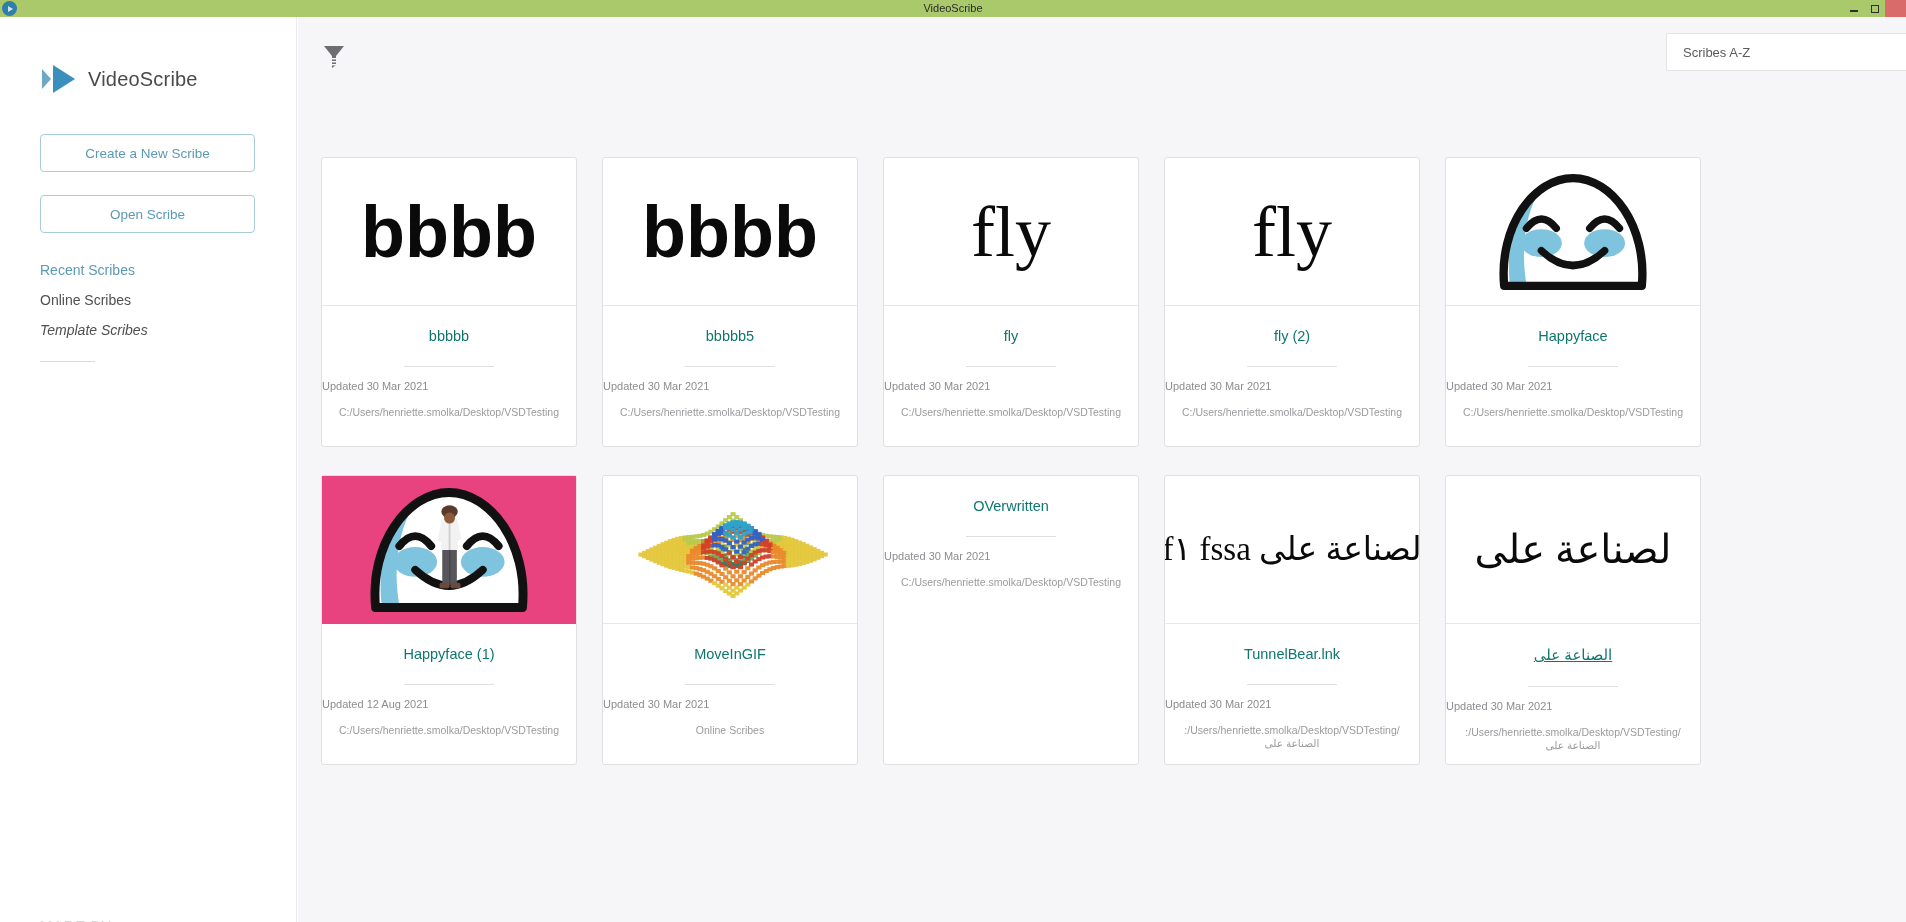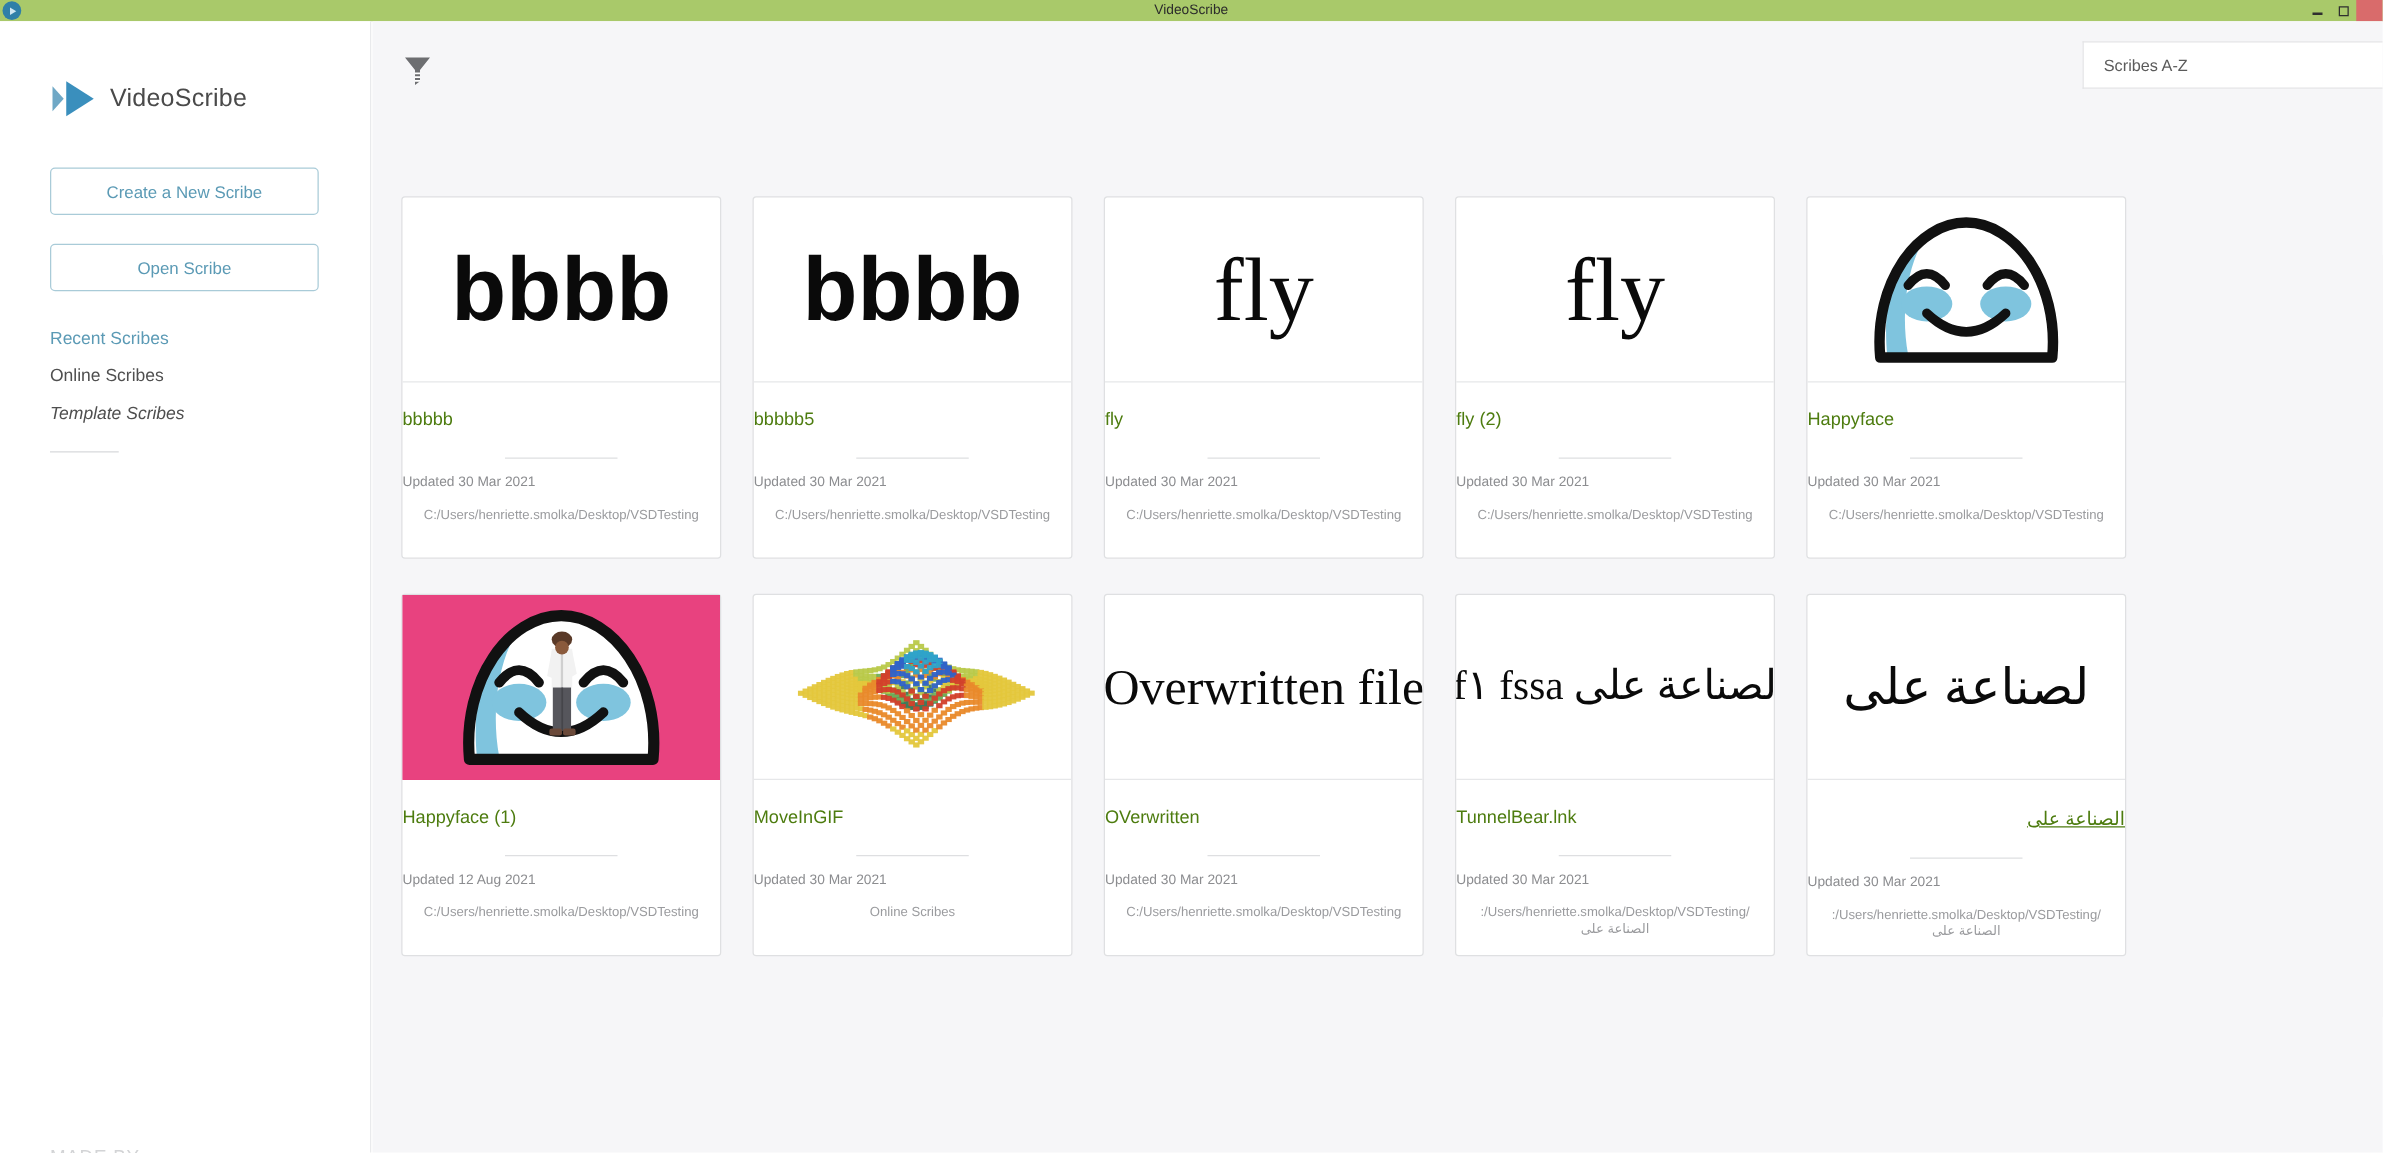--- a/index.html
+++ b/index.html
@@ -165,7 +165,8 @@
   .thumb.pink { background: #e8427f; border-bottom: none; padding: 0; }
 
   .card-title {
-    font-size: 14.5px; color: #4d7c0f;
+    text-align: center;
+    font-size: 14.5px; color: #0f766e;
     margin-top: 22px;
   }
   .card-title.ar { font-size: 15px; direction: rtl; text-decoration: underline; }

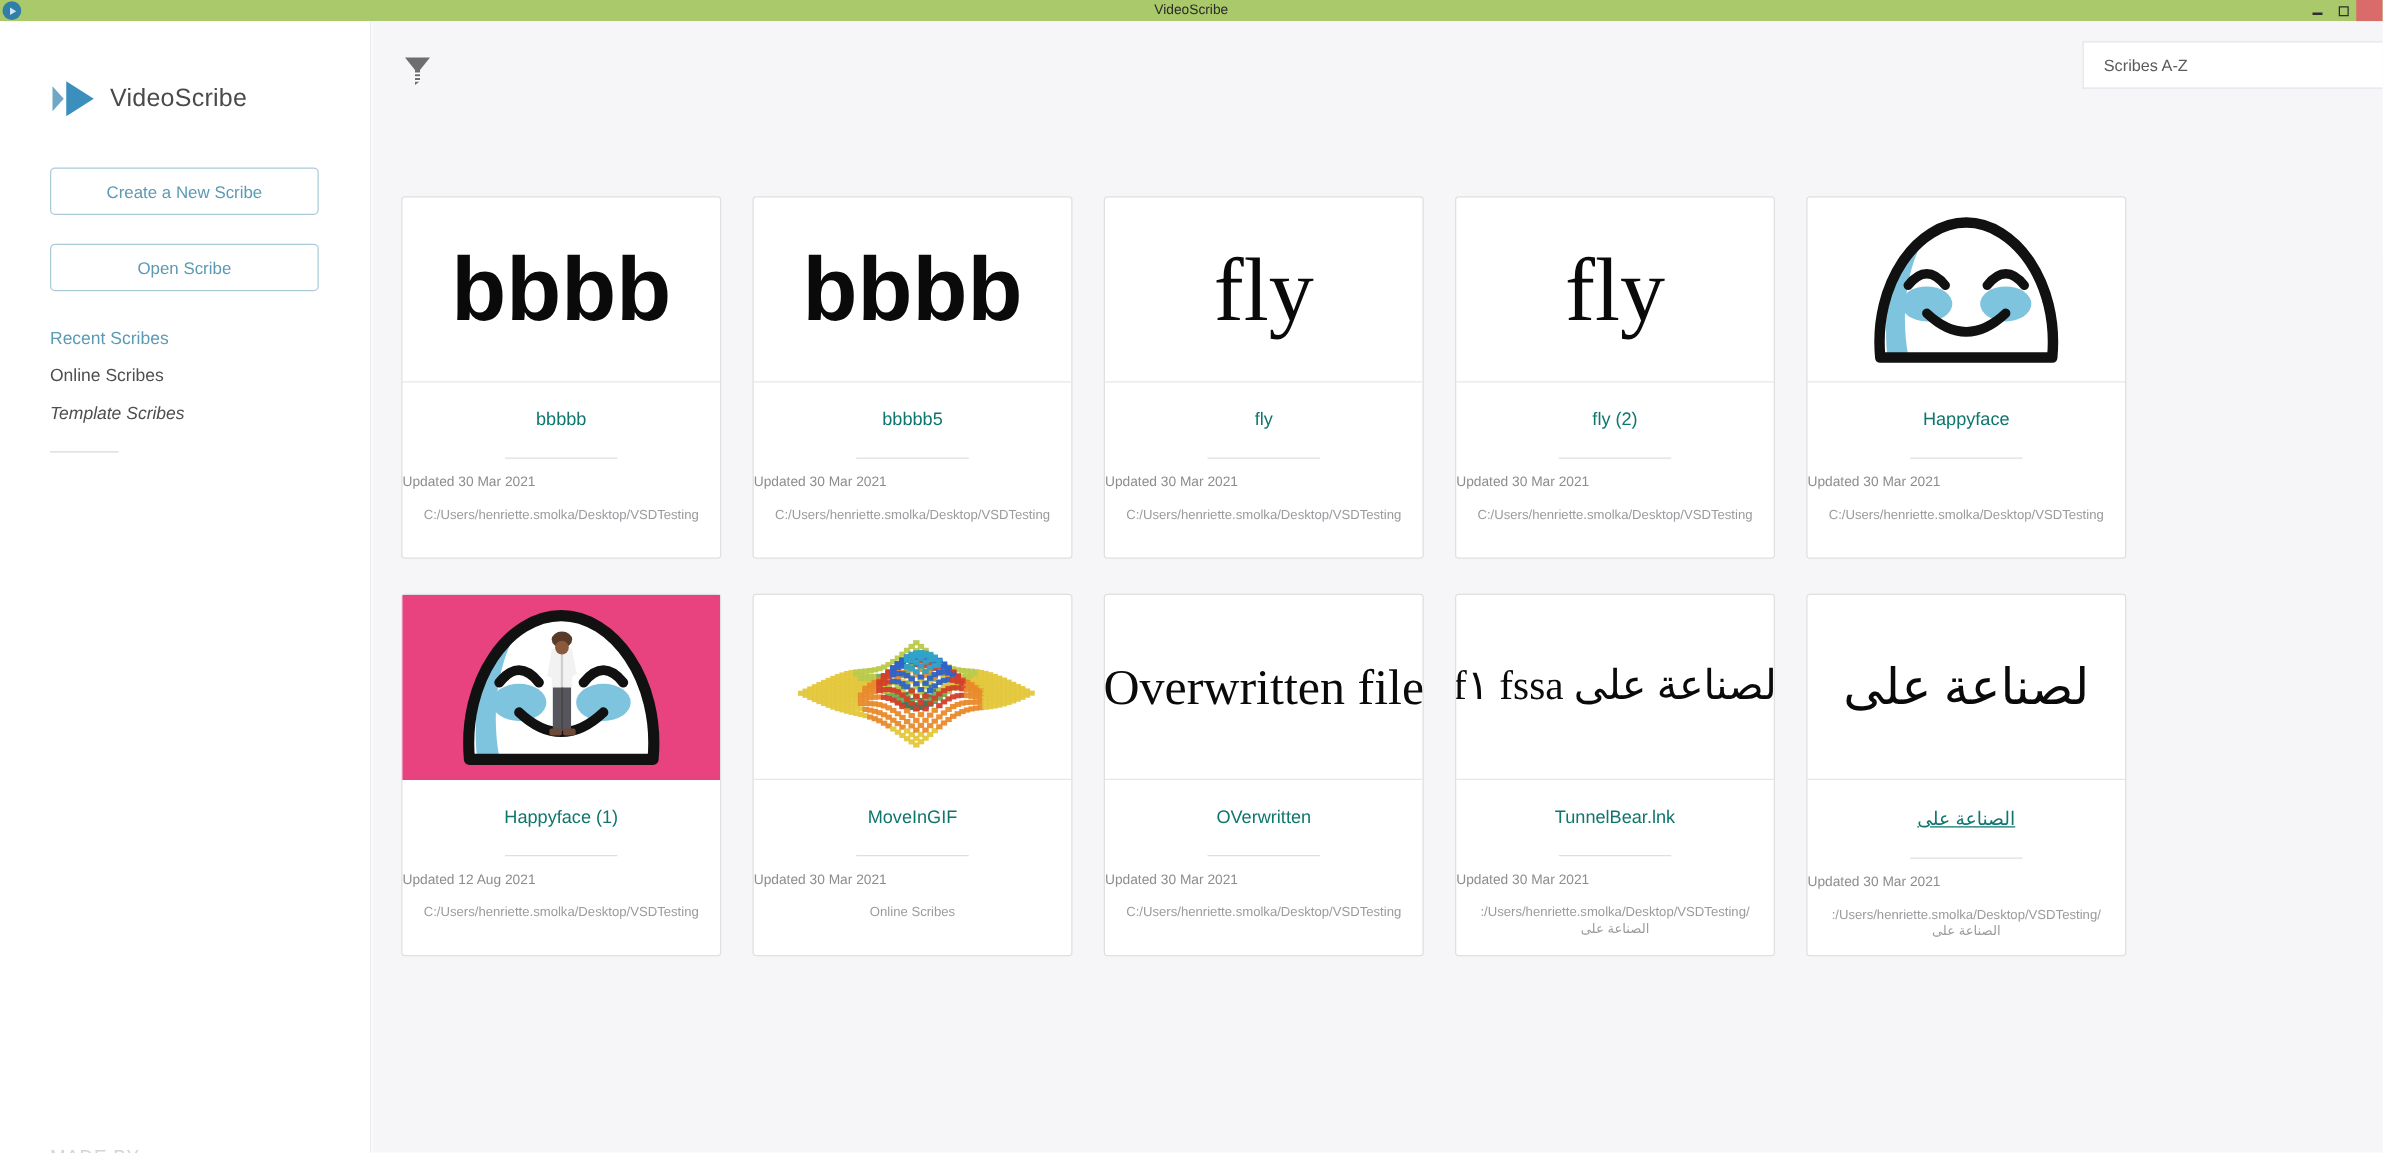--- a/index.html
+++ b/index.html
@@ -1030,9 +1030,6 @@
         <div class="card-path">Online Scribes</div>
       </div>
       <div class="card">
-        <div class="thumb">
-          <div class="thumb-text serif md">Overwritten file</div>
-        </div>
         <div class="card-title">OVerwritten</div>
         <div class="title-rule"></div>
         <div class="card-updated">Updated 30 Mar 2021</div>

